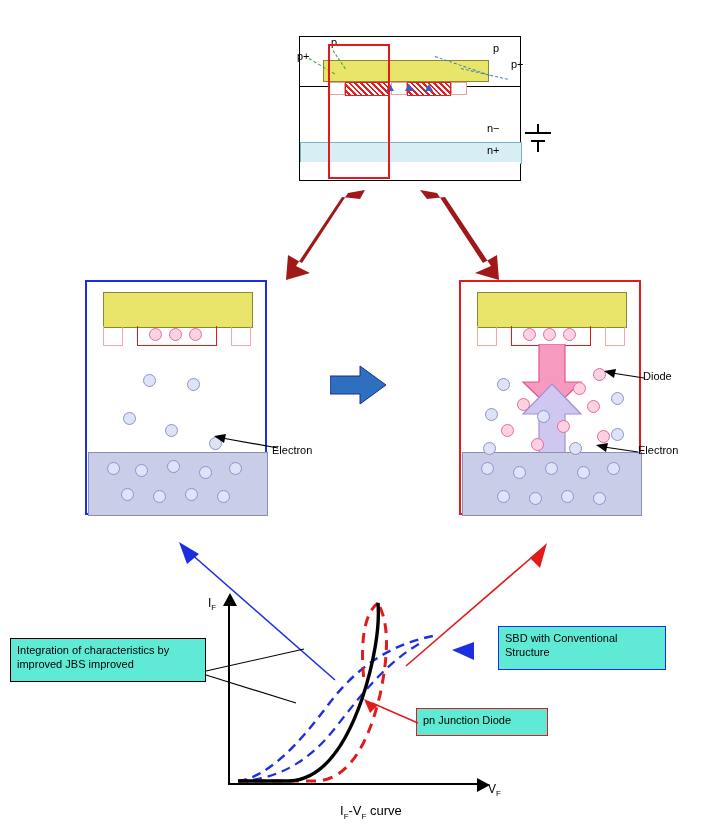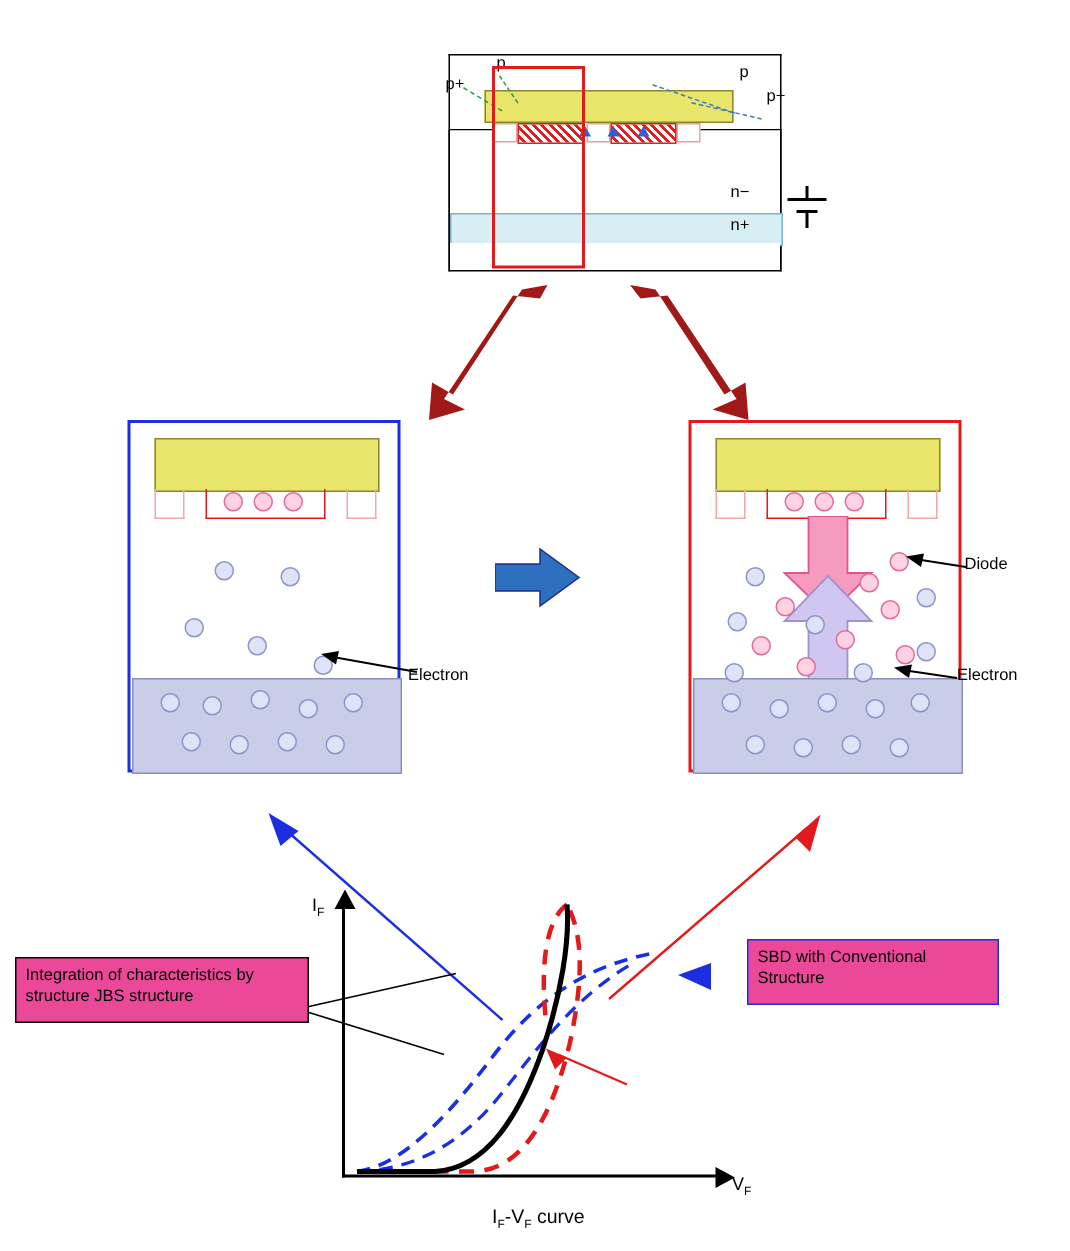--- a/index.html
+++ b/index.html
@@ -45,7 +45,7 @@
   
   #iv-chart{left:0px;top:545px;width:713px;height:289px;}
   .axis{position:absolute;background:#000;}
-  .box-label{position:absolute;box-sizing:border-box;background:#ec4899;
+  .box-label{position:absolute;box-sizing:border-box;background:#5eead4;
              font-size:11px;line-height:1.25;padding:5px 6px;}
   .box-black{border:1.2px solid #000;}
   .box-blue{border:1.4px solid #1b2fe1;}

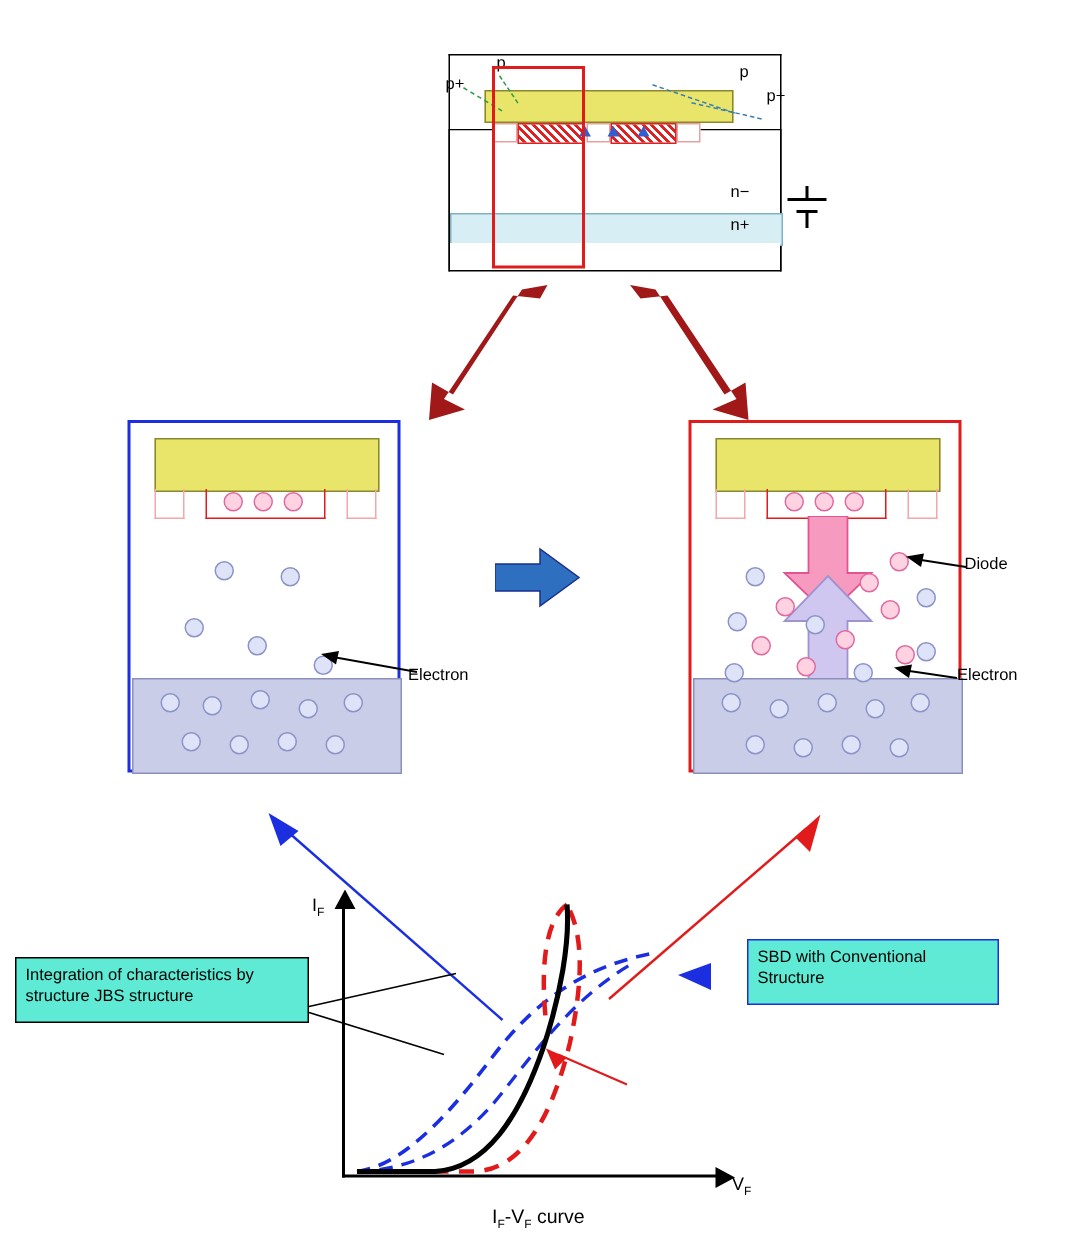--- a/index.html
+++ b/index.html
@@ -264,7 +264,7 @@
   </svg>
 
   <div class="box-label box-black" style="left:10px;top:93px;width:196px;height:44px;">
-    <span>Integration of characteristics by structure JBS structure</span>
+    <span>Integration of characteristics by improved JBS improved</span>
   </div>
   <svg class="abs" style="left:200px;top:100px;width:110px;height:62px;" viewBox="0 0 110 62">
     <line x1="6" y1="26" x2="104" y2="4" stroke="#000" stroke-width="1.1"></line>

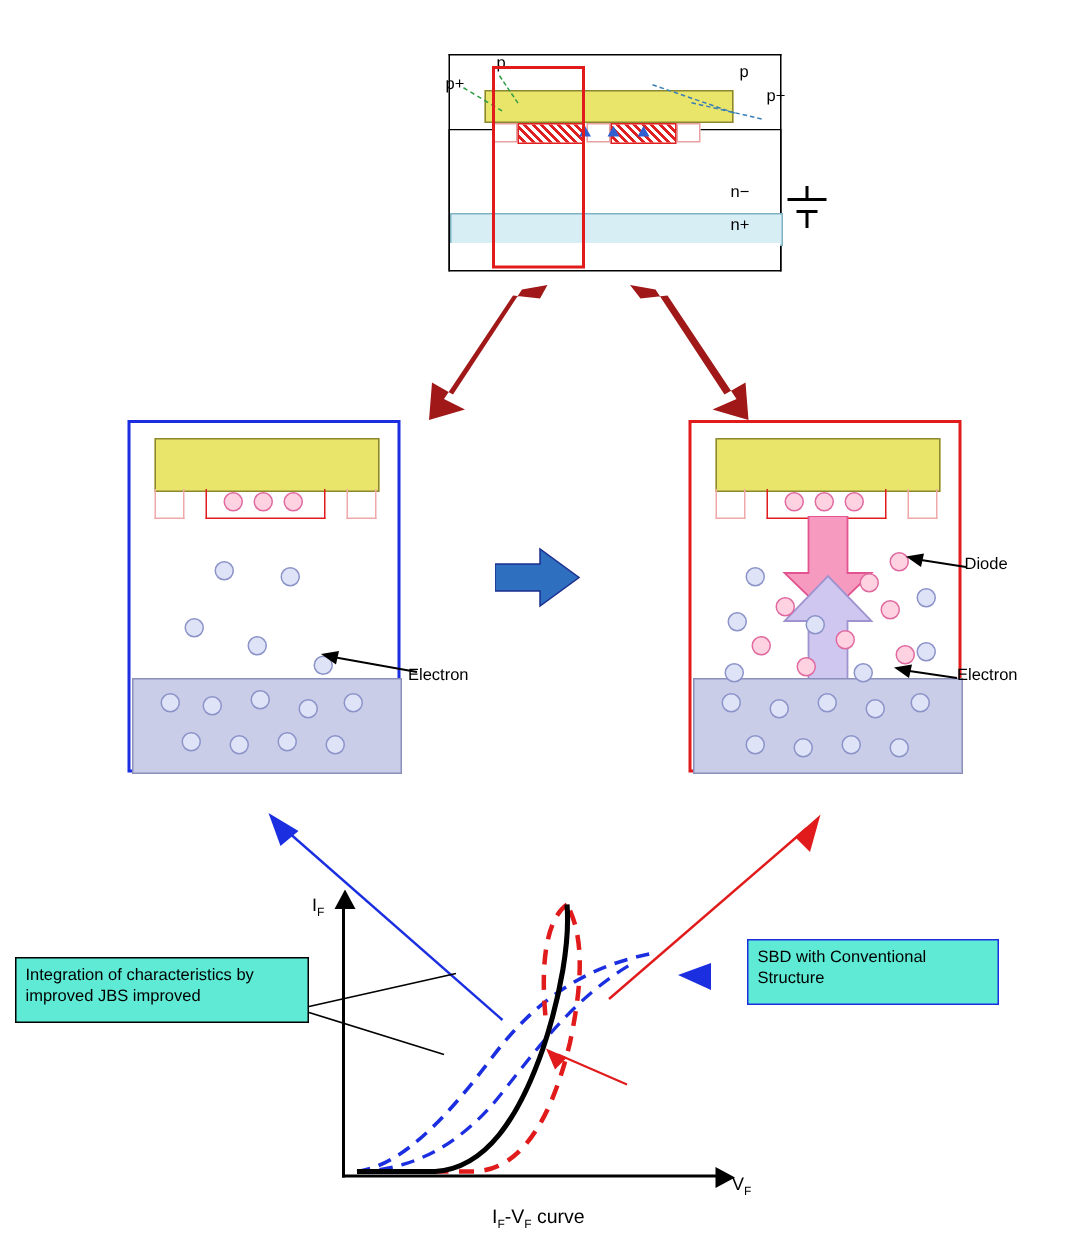--- a/index.html
+++ b/index.html
@@ -278,6 +278,9 @@
     <polygon points="0,10 22,2 22,20" fill="#1b2fe1"></polygon>
   </svg>
 
+  <div class="box-label box-red" style="left:416px;top:163px;width:132px;height:28px;">
+    <span>pn Junction Diode</span>
+  </div>
   <svg class="abs" style="left:362px;top:152px;width:58px;height:44px;" viewBox="0 0 58 44">
     <line x1="56" y1="26" x2="10" y2="6" stroke="#e11b1b" stroke-width="1.4"></line>
     <polygon points="2,2 16,8 8,16" fill="#e11b1b"></polygon>

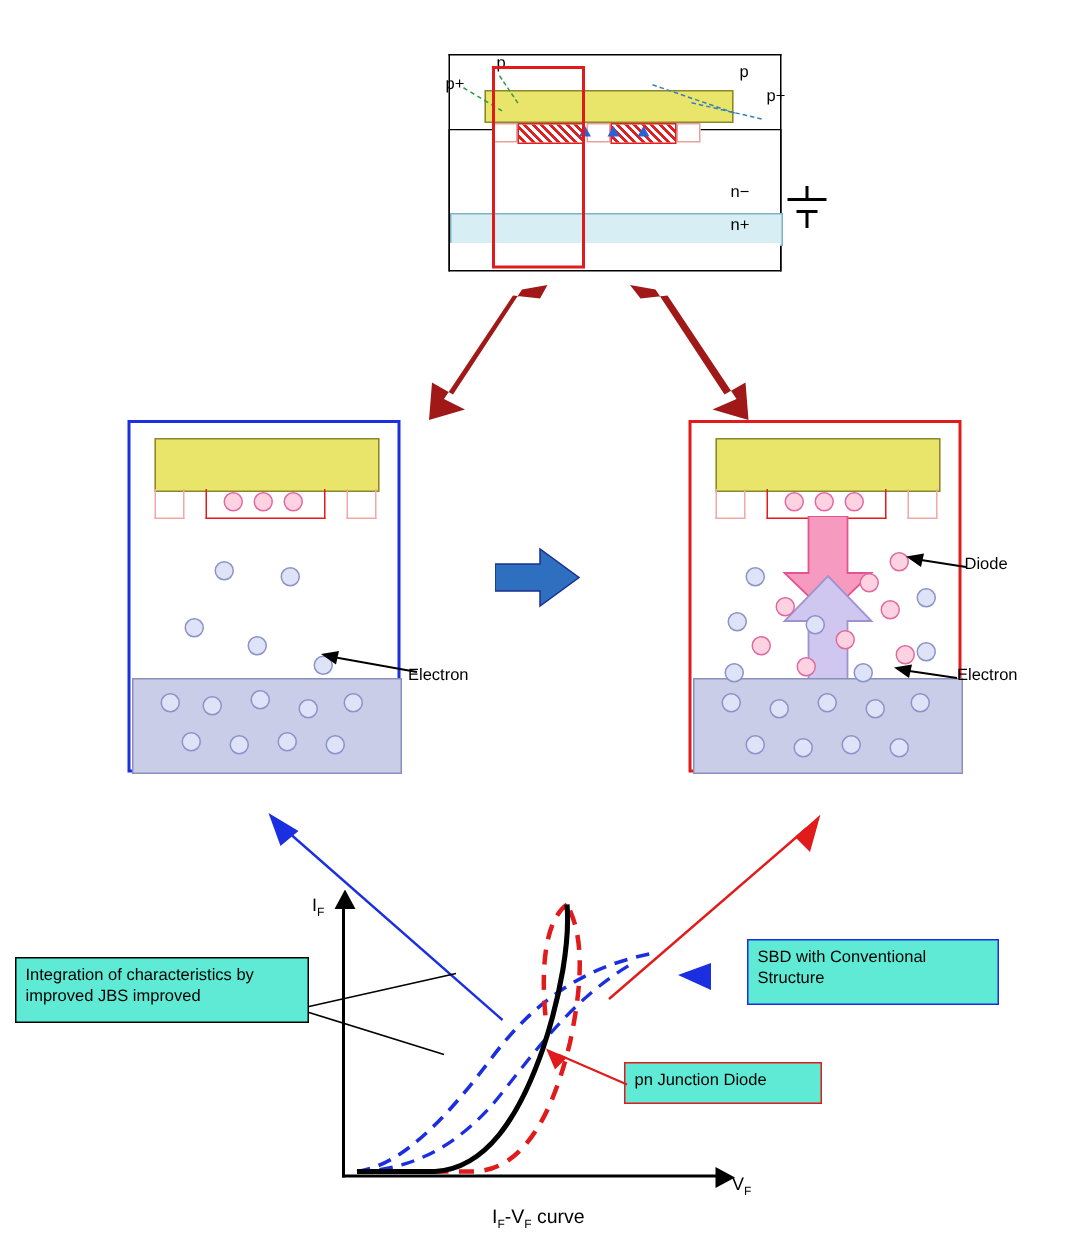--- a/index.html
+++ b/index.html
@@ -286,7 +286,7 @@
     <polygon points="2,2 16,8 8,16" fill="#e11b1b"></polygon>
   </svg>
 
-  <div class="caption" style="left:328px;top:258px;">
+  <div class="caption" style="left:340px;top:258px;">
     I<span class="sub">F</span>-V<span class="sub">F</span> curve
   </div>
 </div>

